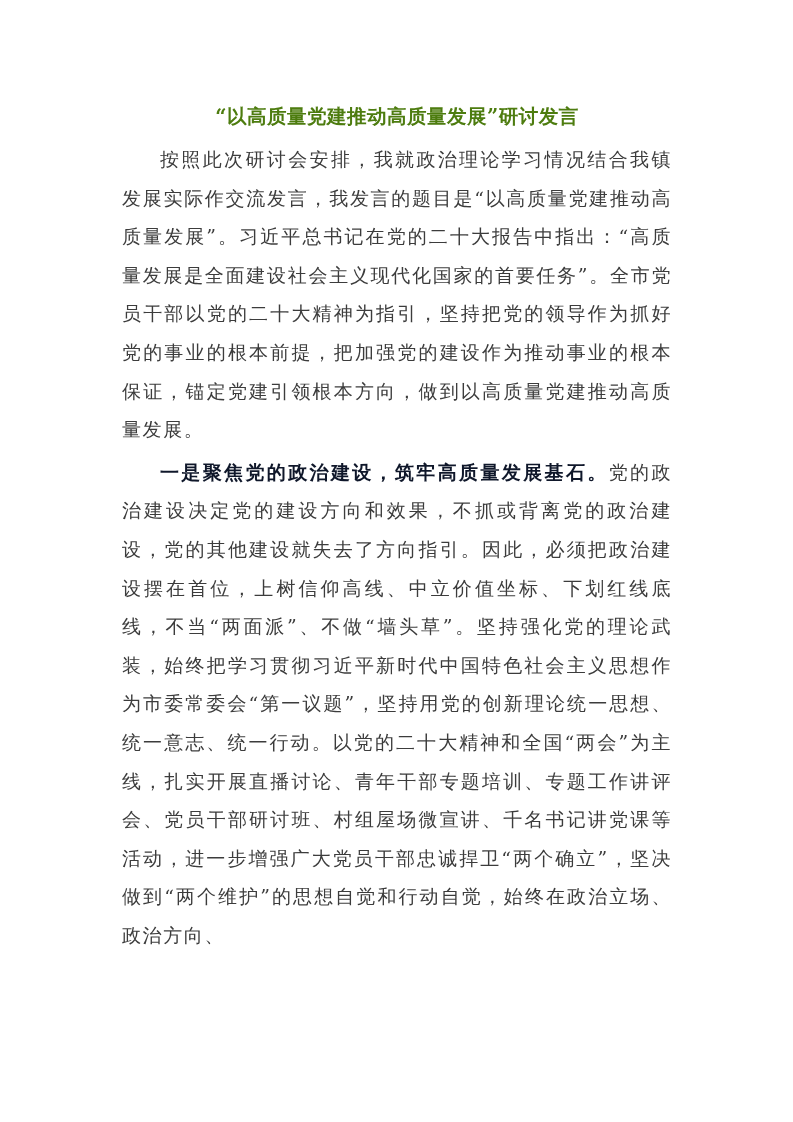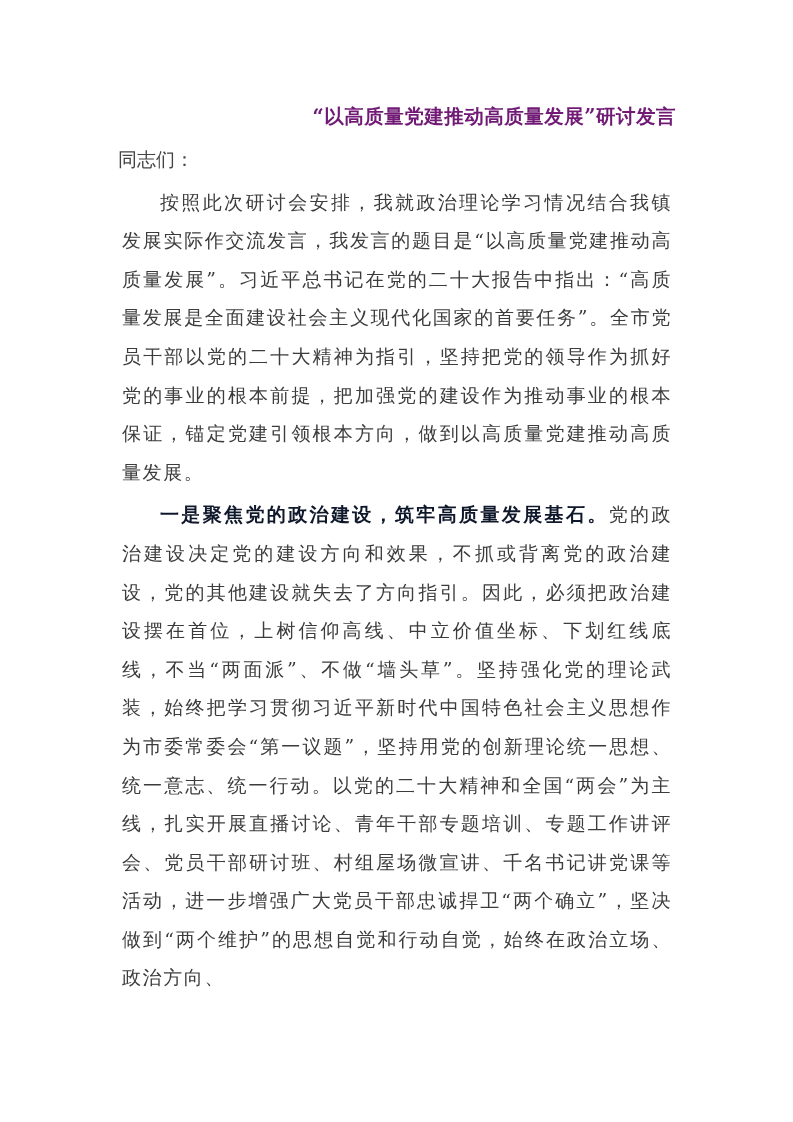--- a/index.html
+++ b/index.html
@@ -22,10 +22,10 @@
     width: 558px;
   }
   .title {
-    text-align: right;
+    text-align: center;
     font-size: 19.5px;
     font-weight: bold;
-    color: #701a75;
+    color: #4d7c0f;
     line-height: 34px;
     height: 34px;
     margin: 0 0 6px 0;

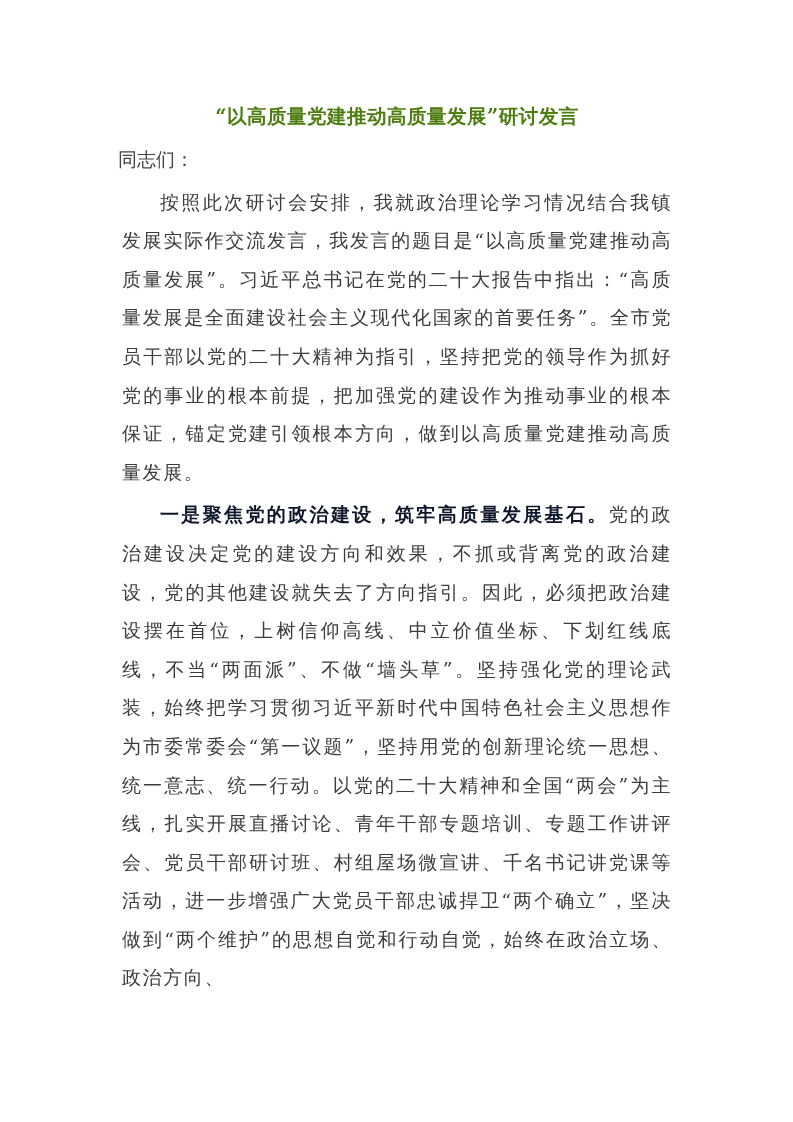--- a/index.html
+++ b/index.html
@@ -60,7 +60,6 @@
 
 <div class="page">
   <h1 class="title">“以高质量党建推动高质量发展”研讨发言</h1>
-  <p class="salutation">同志们：</p>
   <p class="para">
     <span>按照此次研讨会安排，我就政治理论学习情况结合我镇发展实际作交流发言，我发言的题目是“以高质量党建推动高质量发展”。习近平总书记在党的二十大报告中指出：“高质量发展是全面建设社会主义现代化国家的首要任务”。全市党员干部以党的二十大精神为指引，坚持把党的领导作为抓好党的事业的根本前提，把加强党的建设作为推动事业的根本保证，锚定党建引领根本方向，做到以高质量党建推动高质量发展。</span>
   </p>

